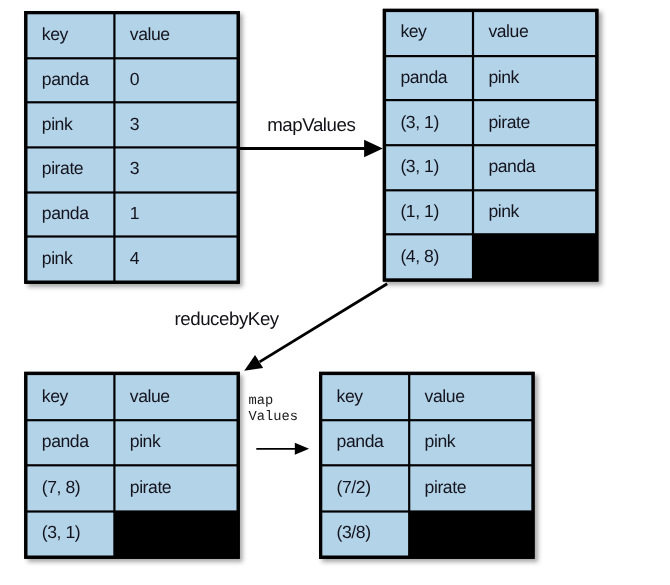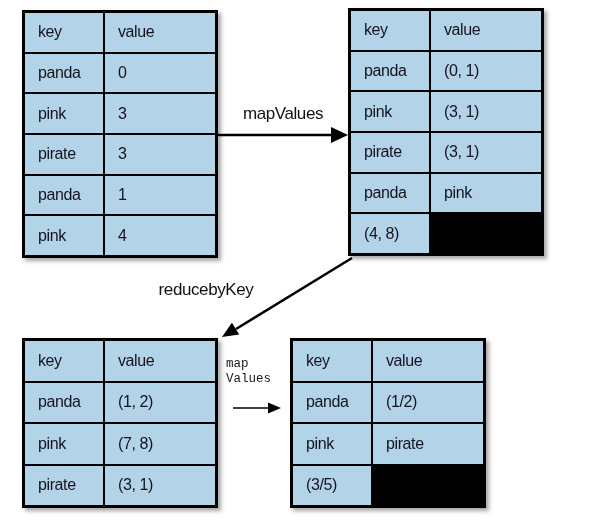--- a/index.html
+++ b/index.html
@@ -90,7 +90,6 @@
     <div class="cell">key</div>
     <div class="cell">value</div>
     <div class="cell">panda</div>
-    <div class="cell">(0, 1)</div>
     <div class="cell">pink</div>
     <div class="cell">(3, 1)</div>
     <div class="cell">pirate</div>

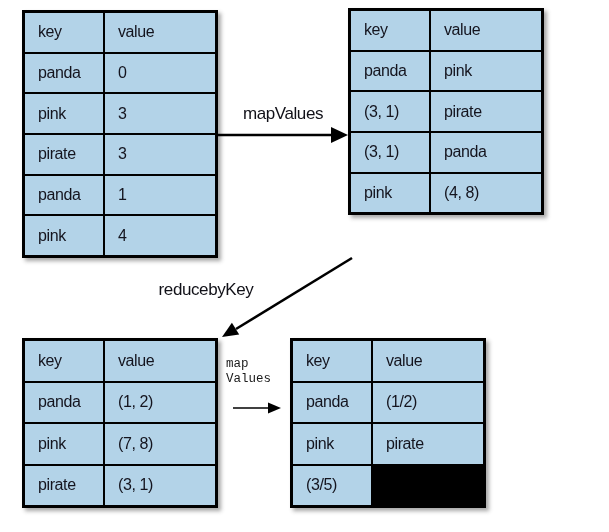--- a/index.html
+++ b/index.html
@@ -95,6 +95,7 @@
     <div class="cell">pirate</div>
     <div class="cell">(3, 1)</div>
     <div class="cell">panda</div>
+    <div class="cell">(1, 1)</div>
     <div class="cell">pink</div>
     <div class="cell">(4, 8)</div>
   </div>

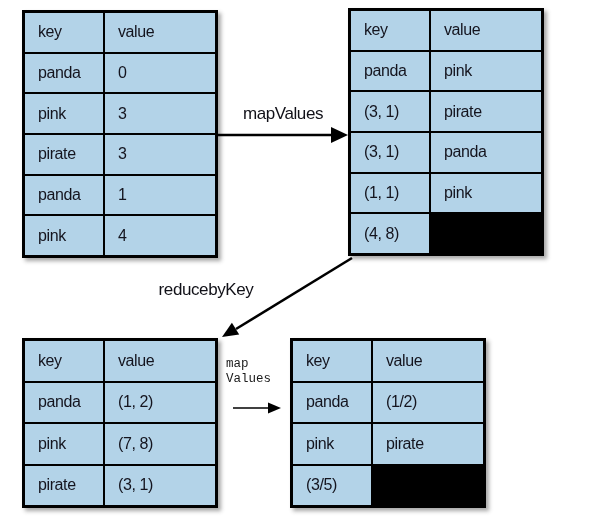--- a/index.html
+++ b/index.html
@@ -104,7 +104,6 @@
     <div class="cell">key</div>
     <div class="cell">value</div>
     <div class="cell">panda</div>
-    <div class="cell">(1, 2)</div>
     <div class="cell">pink</div>
     <div class="cell">(7, 8)</div>
     <div class="cell">pirate</div>

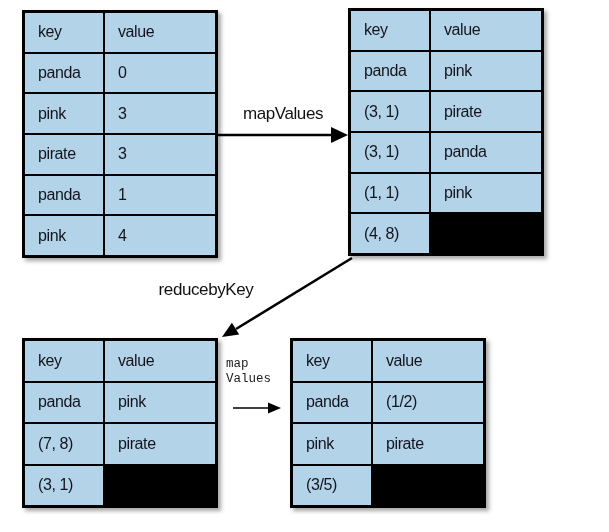--- a/index.html
+++ b/index.html
@@ -114,7 +114,6 @@
     <div class="cell">key</div>
     <div class="cell">value</div>
     <div class="cell">panda</div>
-    <div class="cell">(1/2)</div>
     <div class="cell">pink</div>
     <div class="cell">pirate</div>
     <div class="cell">(3/5)</div>

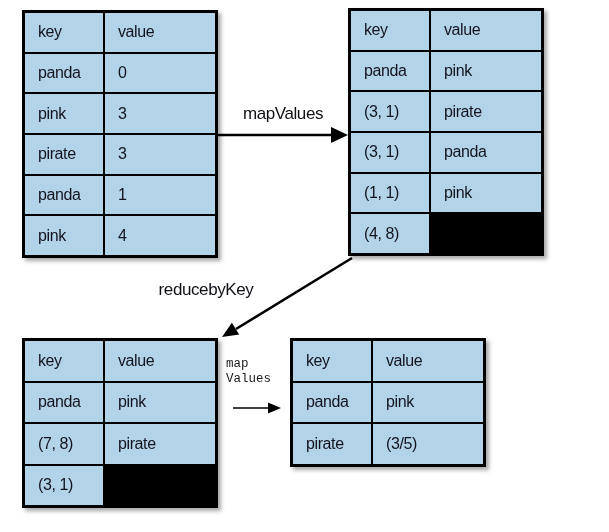--- a/index.html
+++ b/index.html
@@ -115,6 +115,7 @@
     <div class="cell">value</div>
     <div class="cell">panda</div>
     <div class="cell">pink</div>
+    <div class="cell">(7/2)</div>
     <div class="cell">pirate</div>
     <div class="cell">(3/5)</div>
   </div>

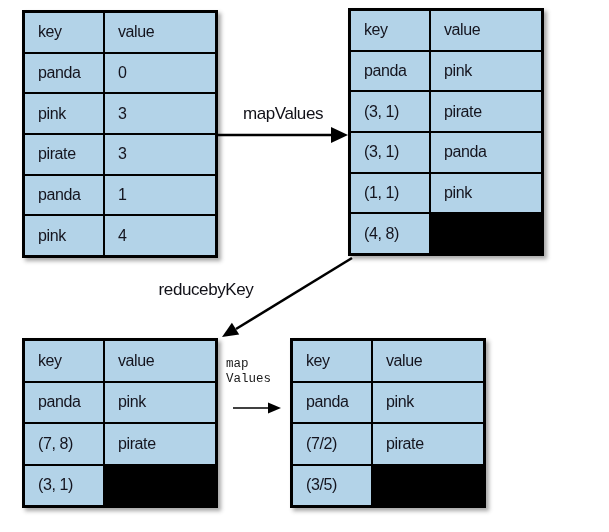--- a/index.html
+++ b/index.html
@@ -117,7 +117,7 @@
     <div class="cell">pink</div>
     <div class="cell">(7/2)</div>
     <div class="cell">pirate</div>
-    <div class="cell">(3/5)</div>
+    <div class="cell">(3/8)</div>
   </div>
 
   <div class="op-label" id="label-mapvalues">mapValues</div>

